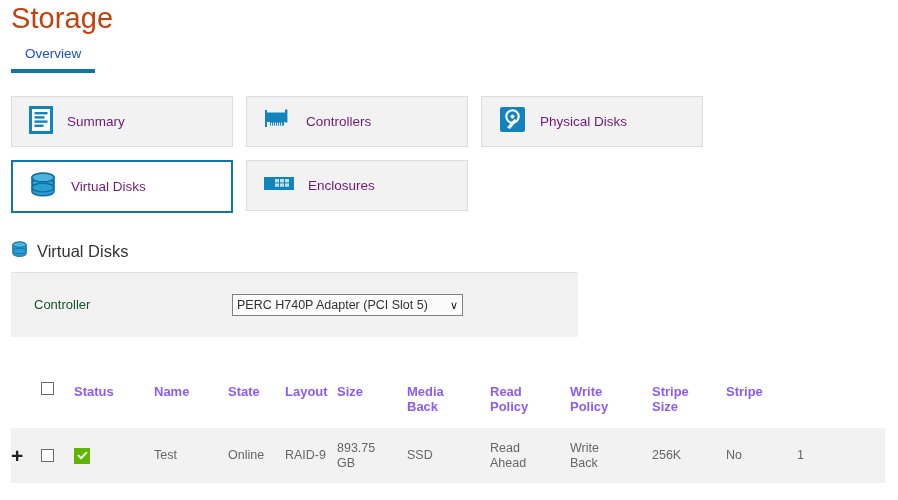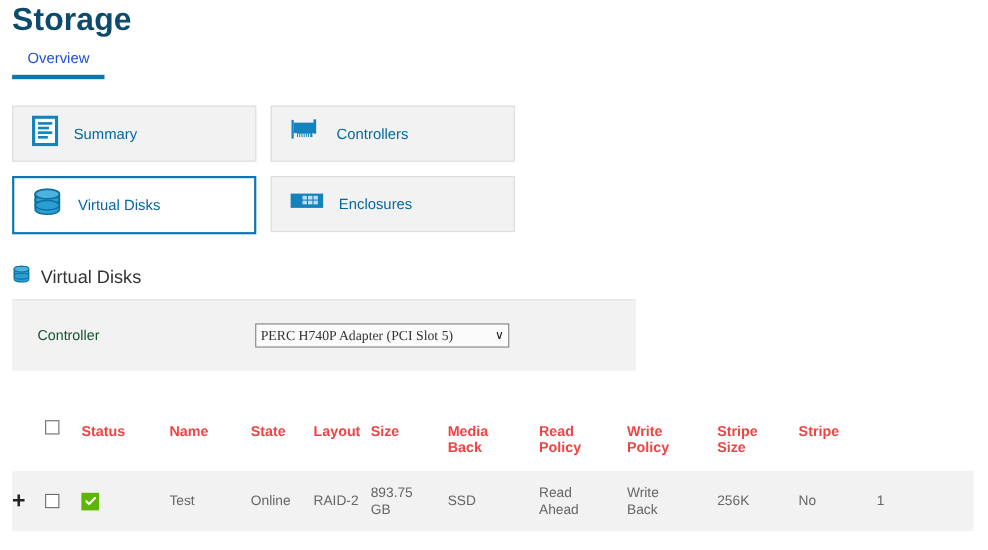--- a/index.html
+++ b/index.html
@@ -13,7 +13,7 @@
   
   .page-title{
     position:absolute;left:11px;top:2px;
-    font-size:29px;font-weight:700;color:#0c4a6e;letter-spacing:0.1px;
+    font-size:29px;font-weight:400;color:#c2410c;letter-spacing:0.1px;
   }
 
   

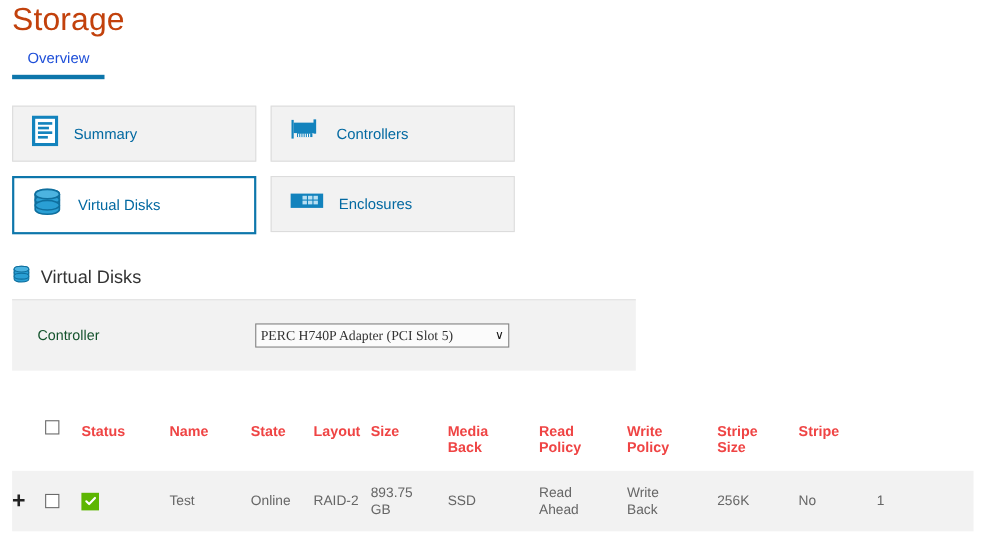--- a/index.html
+++ b/index.html
@@ -37,7 +37,7 @@
     background:#ffffff;border:2px solid var(--accent);
     width:222px;height:53px;padding-left:16px;
   }
-  .tile-label{font-size:13.5px;color:#0369a1;}
+  .tile-label{font-size:13.5px;color:#701a75;}
   .tile .ico{flex:0 0 auto;display:block;}
 
   

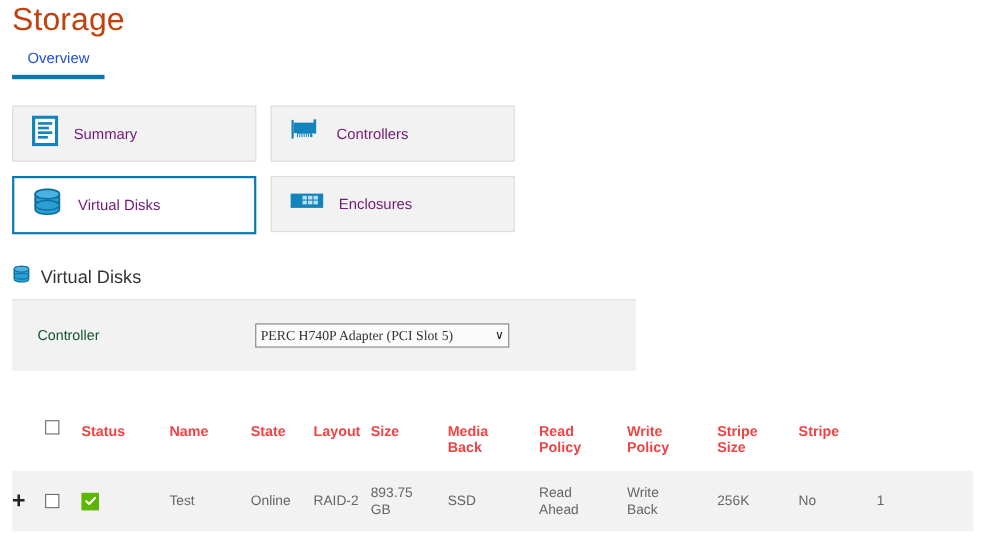--- a/index.html
+++ b/index.html
@@ -153,6 +153,17 @@
         <span class="tile-label">Controllers</span>
       </div>
 
+      <div class="tile">
+        <span class="ico">
+          <svg width="27" height="27" viewBox="0 0 27 27">
+            <rect x="1" y="1" width="25" height="25" rx="2" fill="#1383bd"></rect>
+            <circle cx="13.5" cy="10.5" r="6.2" fill="none" stroke="#ffffff" stroke-width="2.1"></circle>
+            <circle cx="13.5" cy="10.5" r="2" fill="#ffffff"></circle>
+            <path d="M15.5 13 L8 21.5 L11 23 L18 14.5 Z" fill="#ffffff"></path>
+          </svg>
+        </span>
+        <span class="tile-label">Physical Disks</span>
+      </div>
 
     </div>
 

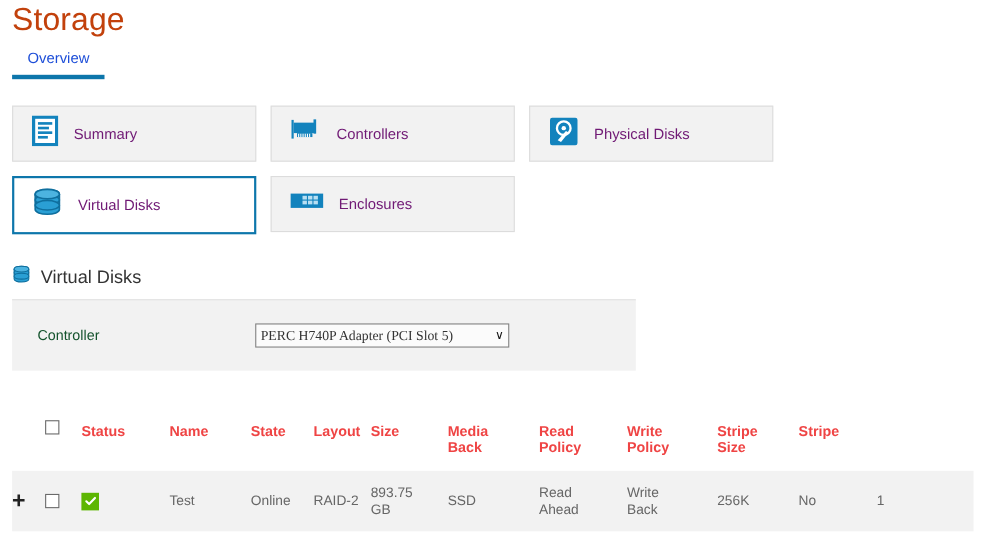--- a/index.html
+++ b/index.html
@@ -59,7 +59,7 @@
     position:absolute;left:221px;top:21px;width:231px;height:22px;
     box-sizing:border-box;
     background:#fbfbfb;border:1px solid #808080;
-    font-family:Liberation Serif, serif;
+    font-family:Liberation Sans, sans-serif;
     font-size:12.5px;color:#333;
     display:flex;align-items:center;padding:0 4px;
     cursor:pointer;

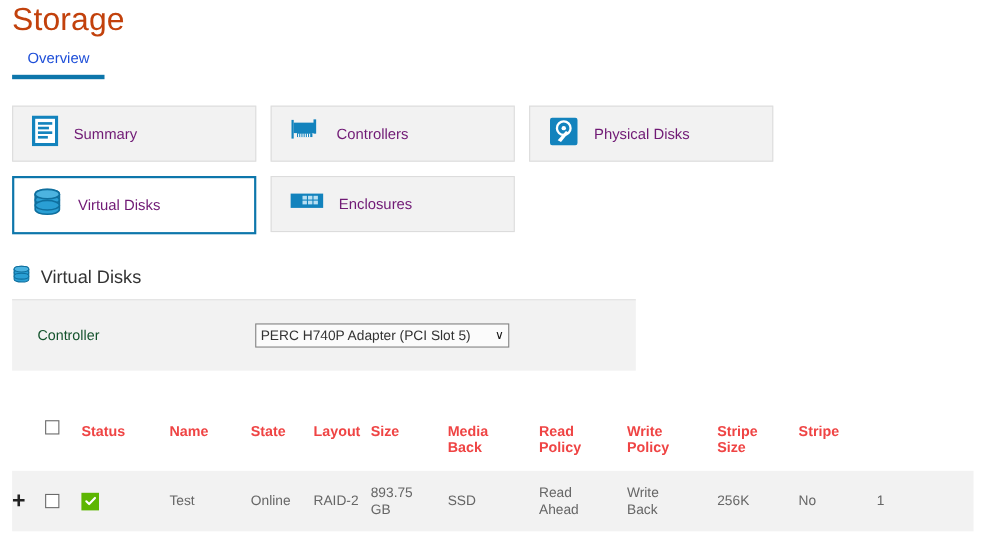--- a/index.html
+++ b/index.html
@@ -75,7 +75,7 @@
     height:55px;background:#f2f2f2;align-items:center;
   }
   .th{
-    font-size:13px;font-weight:bold;color:#ef4444;line-height:15px;
+    font-size:13px;font-weight:bold;color:#8b5cf6;line-height:15px;
     padding-top:2px;
   }
   .td{font-size:12.5px;color:#666;line-height:15px;}

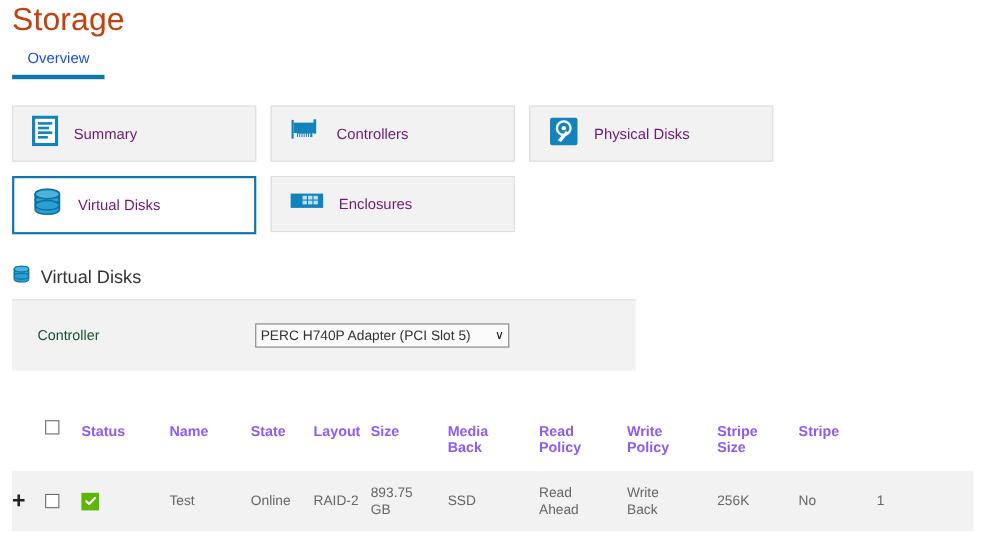--- a/index.html
+++ b/index.html
@@ -268,7 +268,7 @@
       </div>
       <div class="td c-name">Test</div>
       <div class="td c-state">Online</div>
-      <div class="td c-layout">RAID-2</div>
+      <div class="td c-layout">RAID-9</div>
       <div class="td c-size">
         <div>893.75</div>
         <div>GB</div>

